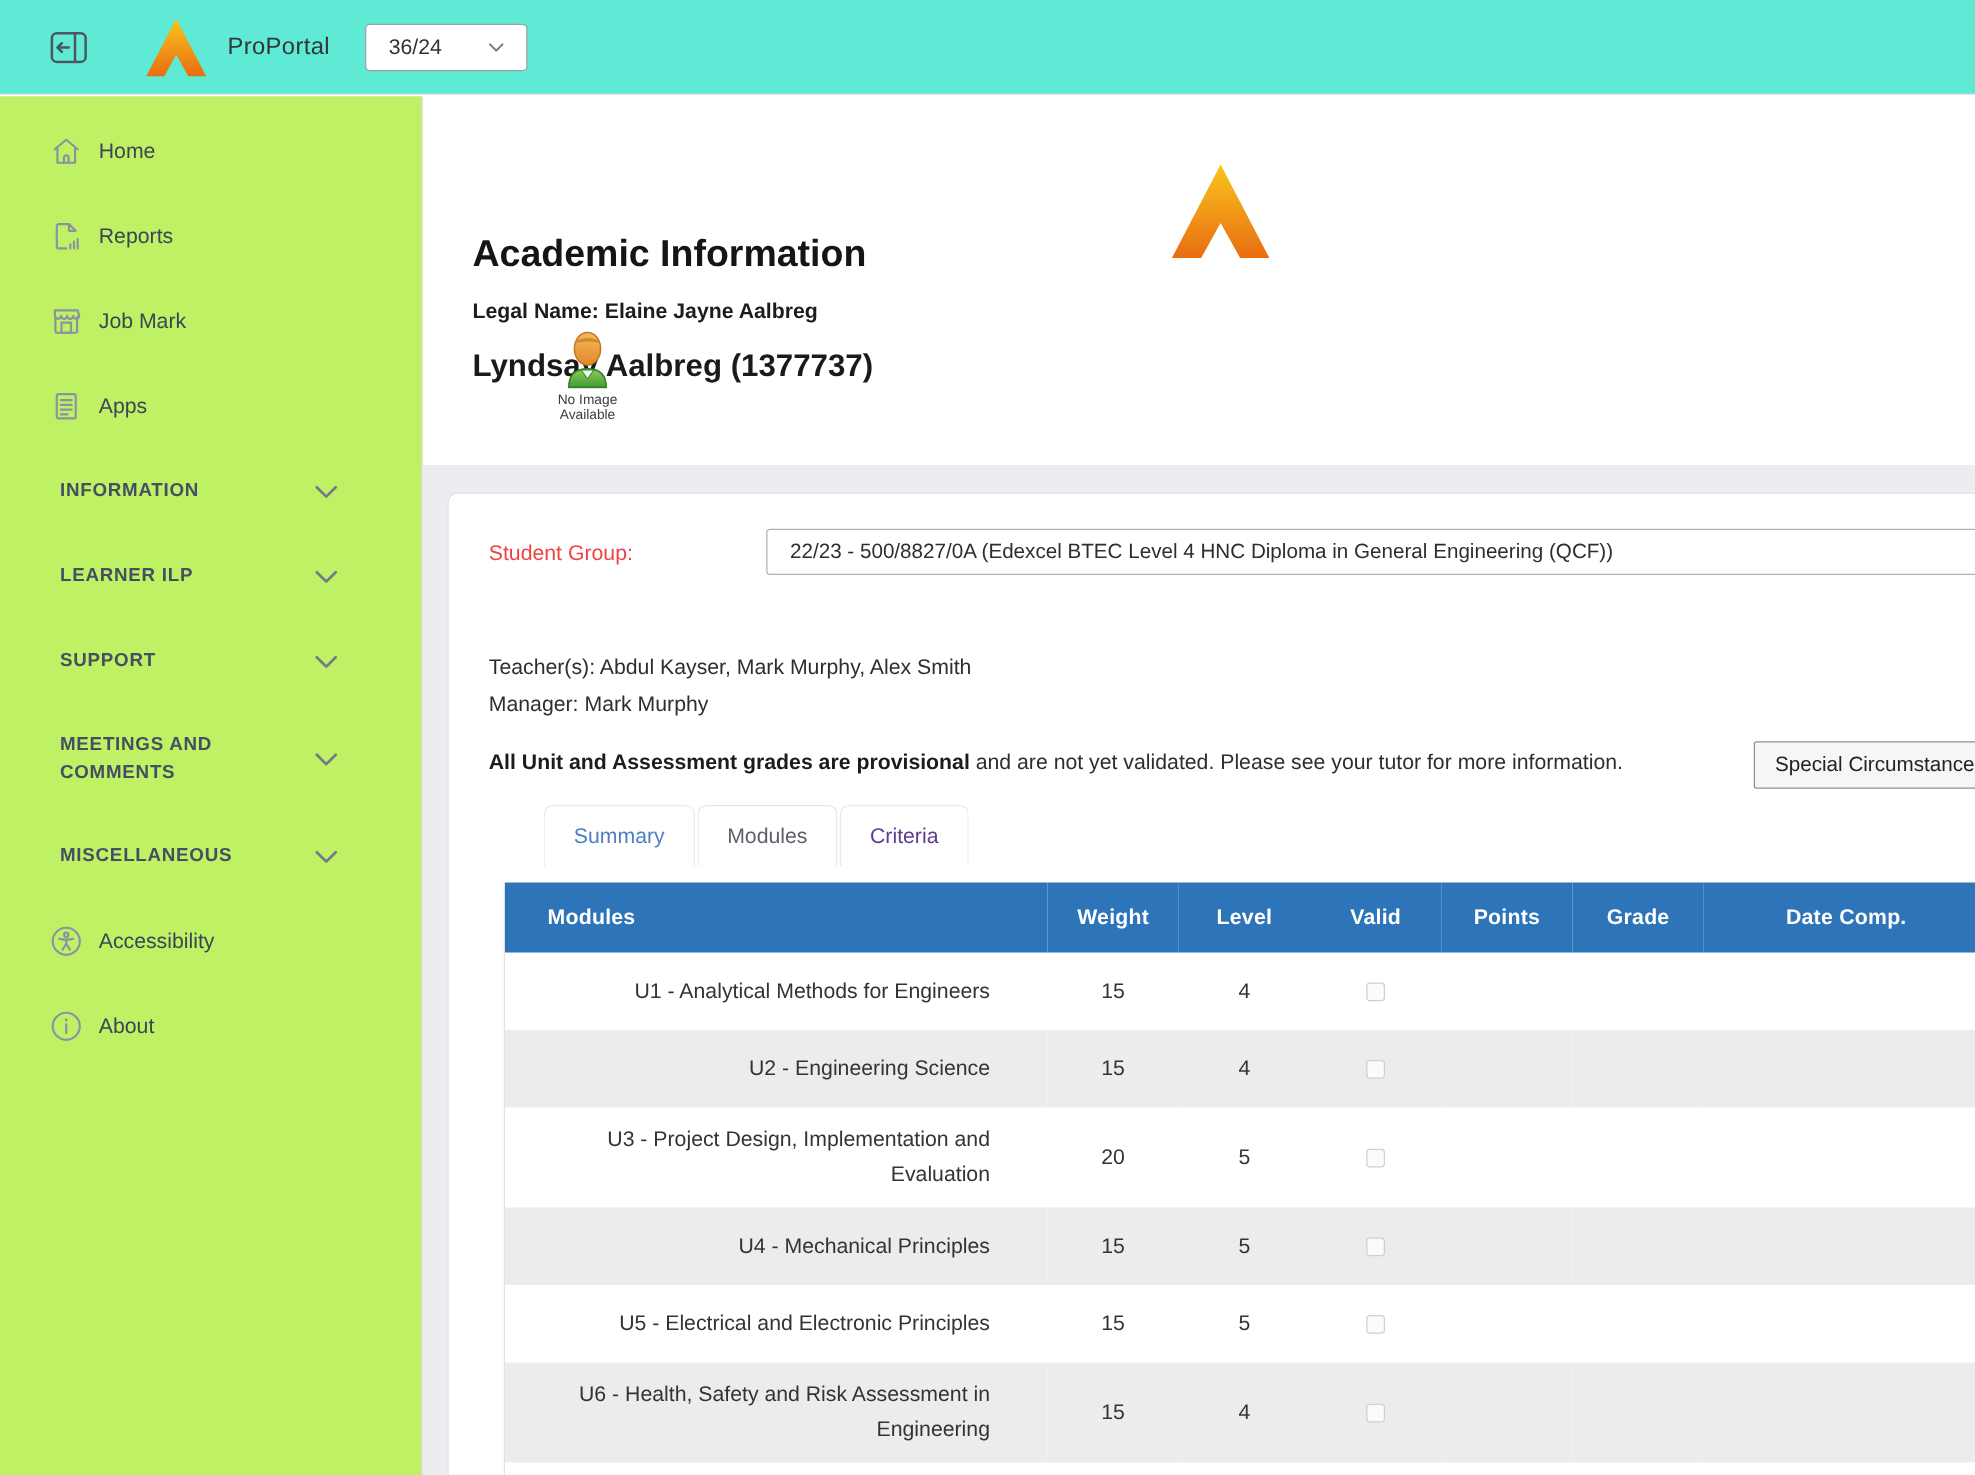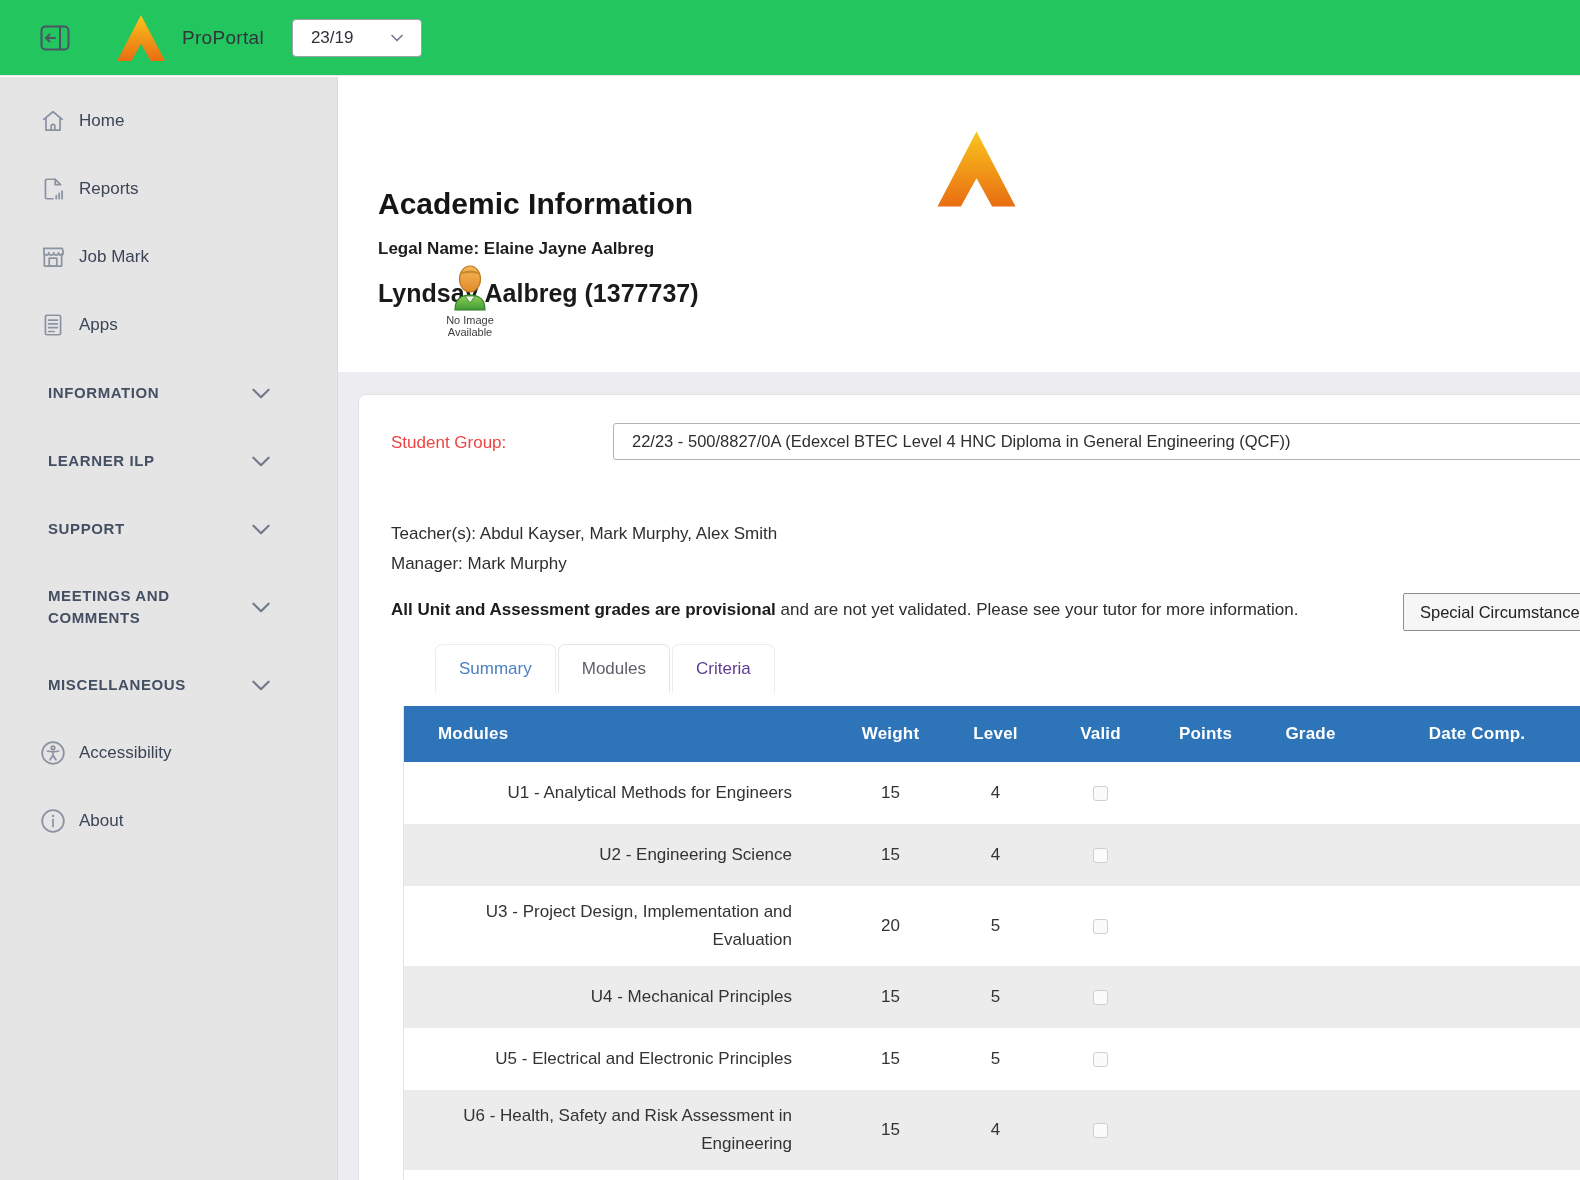--- a/index.html
+++ b/index.html
@@ -15,7 +15,7 @@
   
   .topbar {
     position: absolute; left: 0; top: 0; width: 1580px; height: 76px;
-    background: #22c55e; border-bottom: 1px solid #e6e6e6;
+    background: #5eead4; border-bottom: 1px solid #e6e6e6;
     display: flex; align-items: center;
   }
   .collapse-btn { margin-left: 40px; width: 30px; height: 26px; cursor: pointer; }

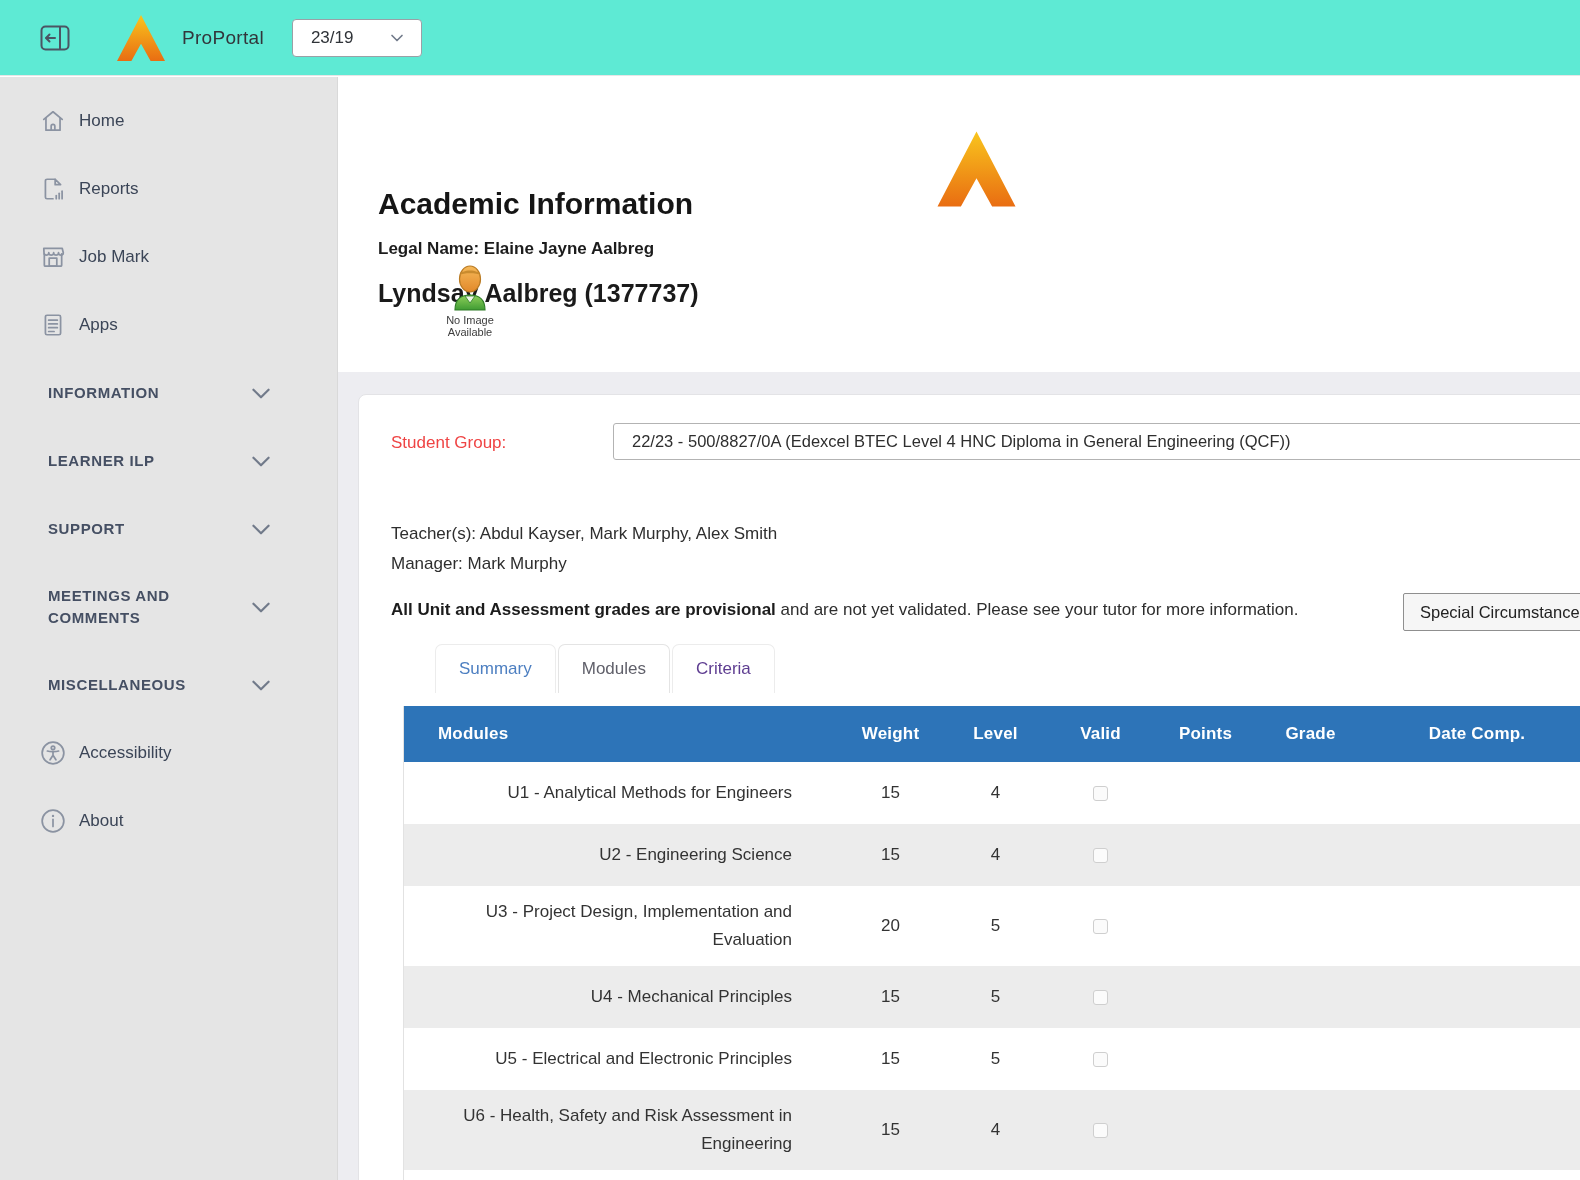--- a/index.html
+++ b/index.html
@@ -149,7 +149,7 @@
   </svg>
   <div class="brand-name">ProPortal</div>
   <div class="year-select">
-    <span>23/19</span>
+    <span>36/24</span>
     <svg width="20" height="20" viewBox="0 0 24 24">
       <polyline points="6,9 12,15 18,9" class="chev-stroke"></polyline>
     </svg>

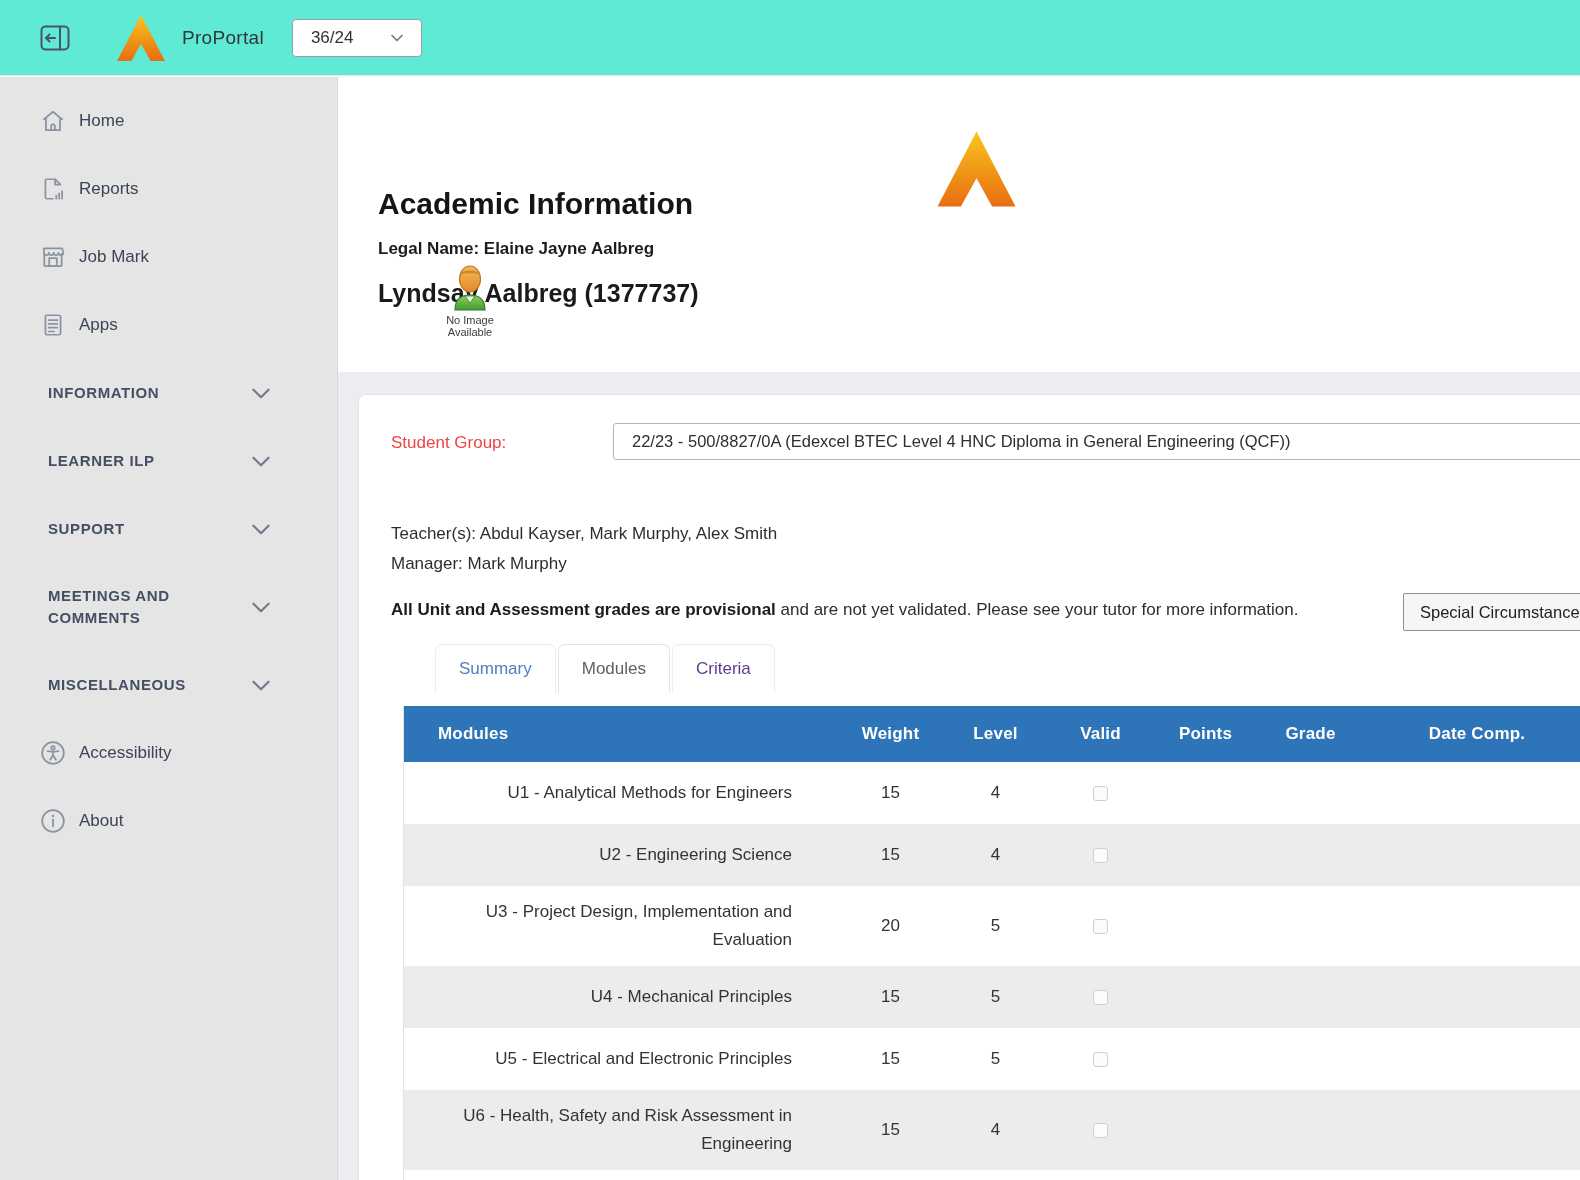--- a/index.html
+++ b/index.html
@@ -31,7 +31,7 @@
   
   .sidebar {
     position: absolute; left: 0; top: 77px; width: 338px; height: 1103px;
-    background: #e5e5e5; border-right: 1px solid #d9d9d9; padding-top: 10px;
+    background: #bef264; border-right: 1px solid #d9d9d9; padding-top: 10px;
   }
   .nav-item {
     height: 68px; display: flex; align-items: center; padding-left: 40px;

